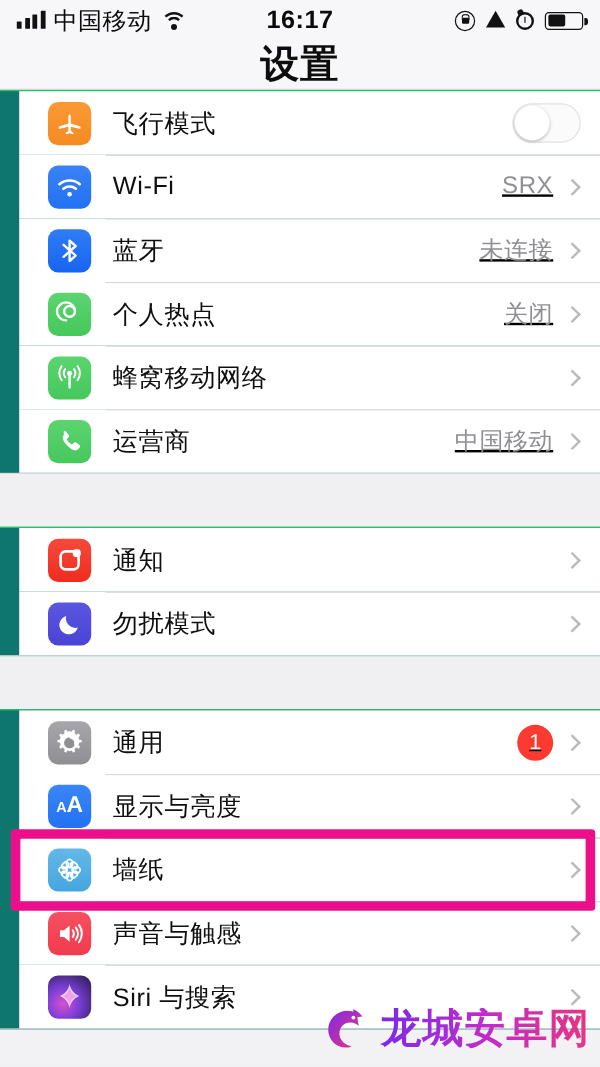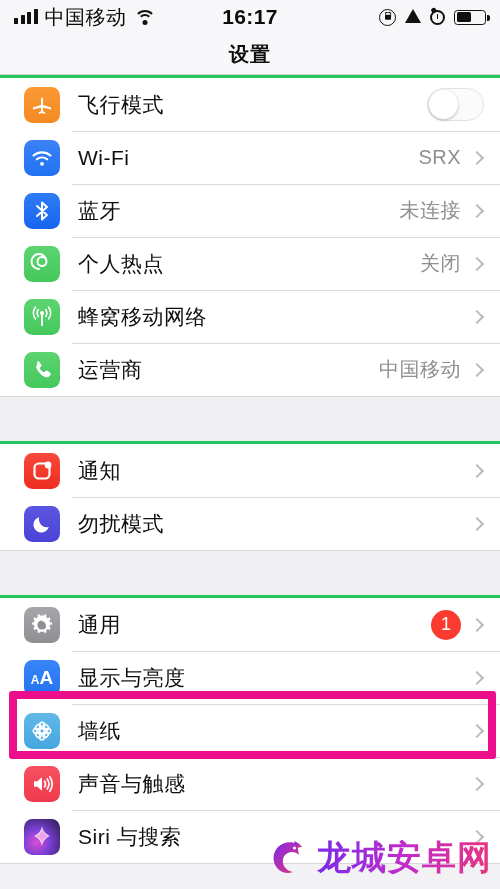--- a/index.html
+++ b/index.html
@@ -97,7 +97,7 @@
     display: flex; align-items: center; justify-content: center;
     border-bottom: 1px solid #d3d3d6;
   }
-  .nav-title { font-size: 20px; font-weight: 700; color: #0d0d0d; letter-spacing: 1px; }
+  .nav-title { font-size: 32px; font-weight: 700; color: #0d0d0d; letter-spacing: 1px; }
 
   
   .list { background: #f2f2f4; }

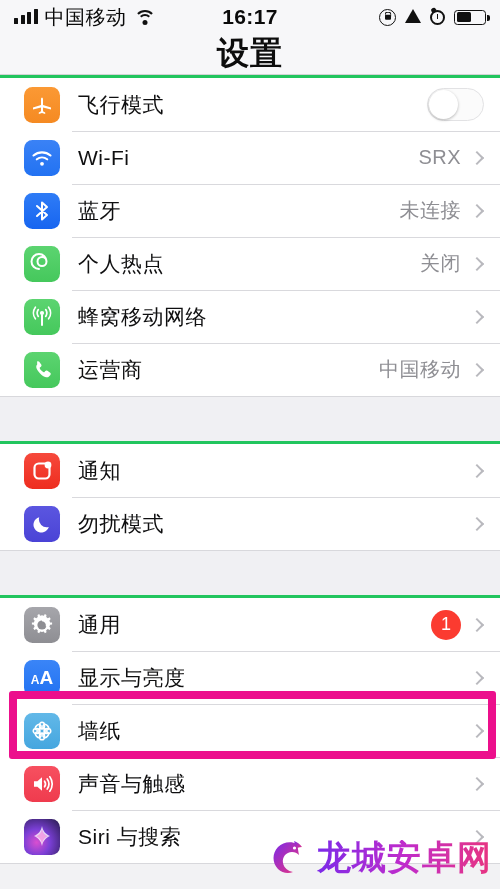--- a/index.html
+++ b/index.html
@@ -101,7 +101,7 @@
 
   
   .list { background: #f2f2f4; }
-  .group { background: #0f766e; border-top: 3px solid #22c55e; border-bottom: 1px solid #d8d8dc; }
+  .group { background: #0f766e; border-top: 1px solid #22c55e; border-bottom: 1px solid #d8d8dc; padding-left: 16px; }
   .gap { height: 44px; background: #f0f0f3; }
 
   .row {

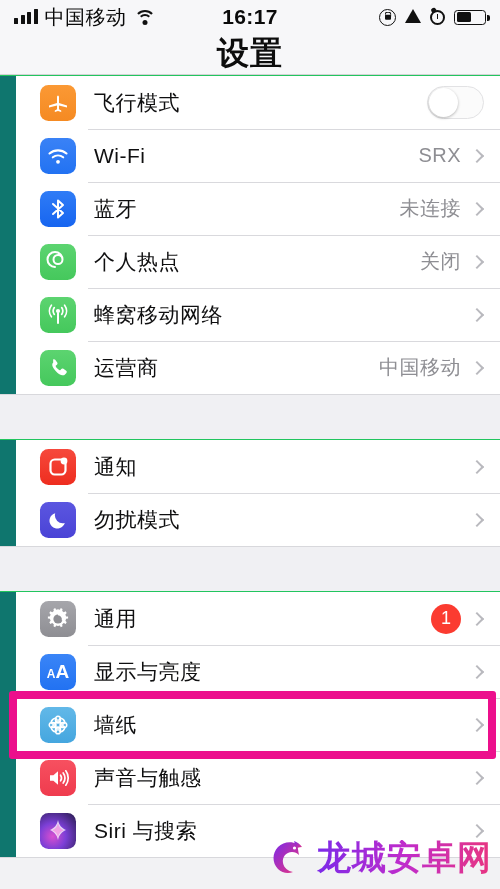--- a/index.html
+++ b/index.html
@@ -125,7 +125,7 @@
     white-space: nowrap;
   }
   .right {
-    margin-left: auto; display: flex; align-items: center; gap: 11px;
+    margin-left: auto; display: flex; align-items: center; gap: 11px; text-decoration: underline;
   }
   .value { font-size: 20px; color: #8e8e93; letter-spacing: .5px; }
   .chev {

